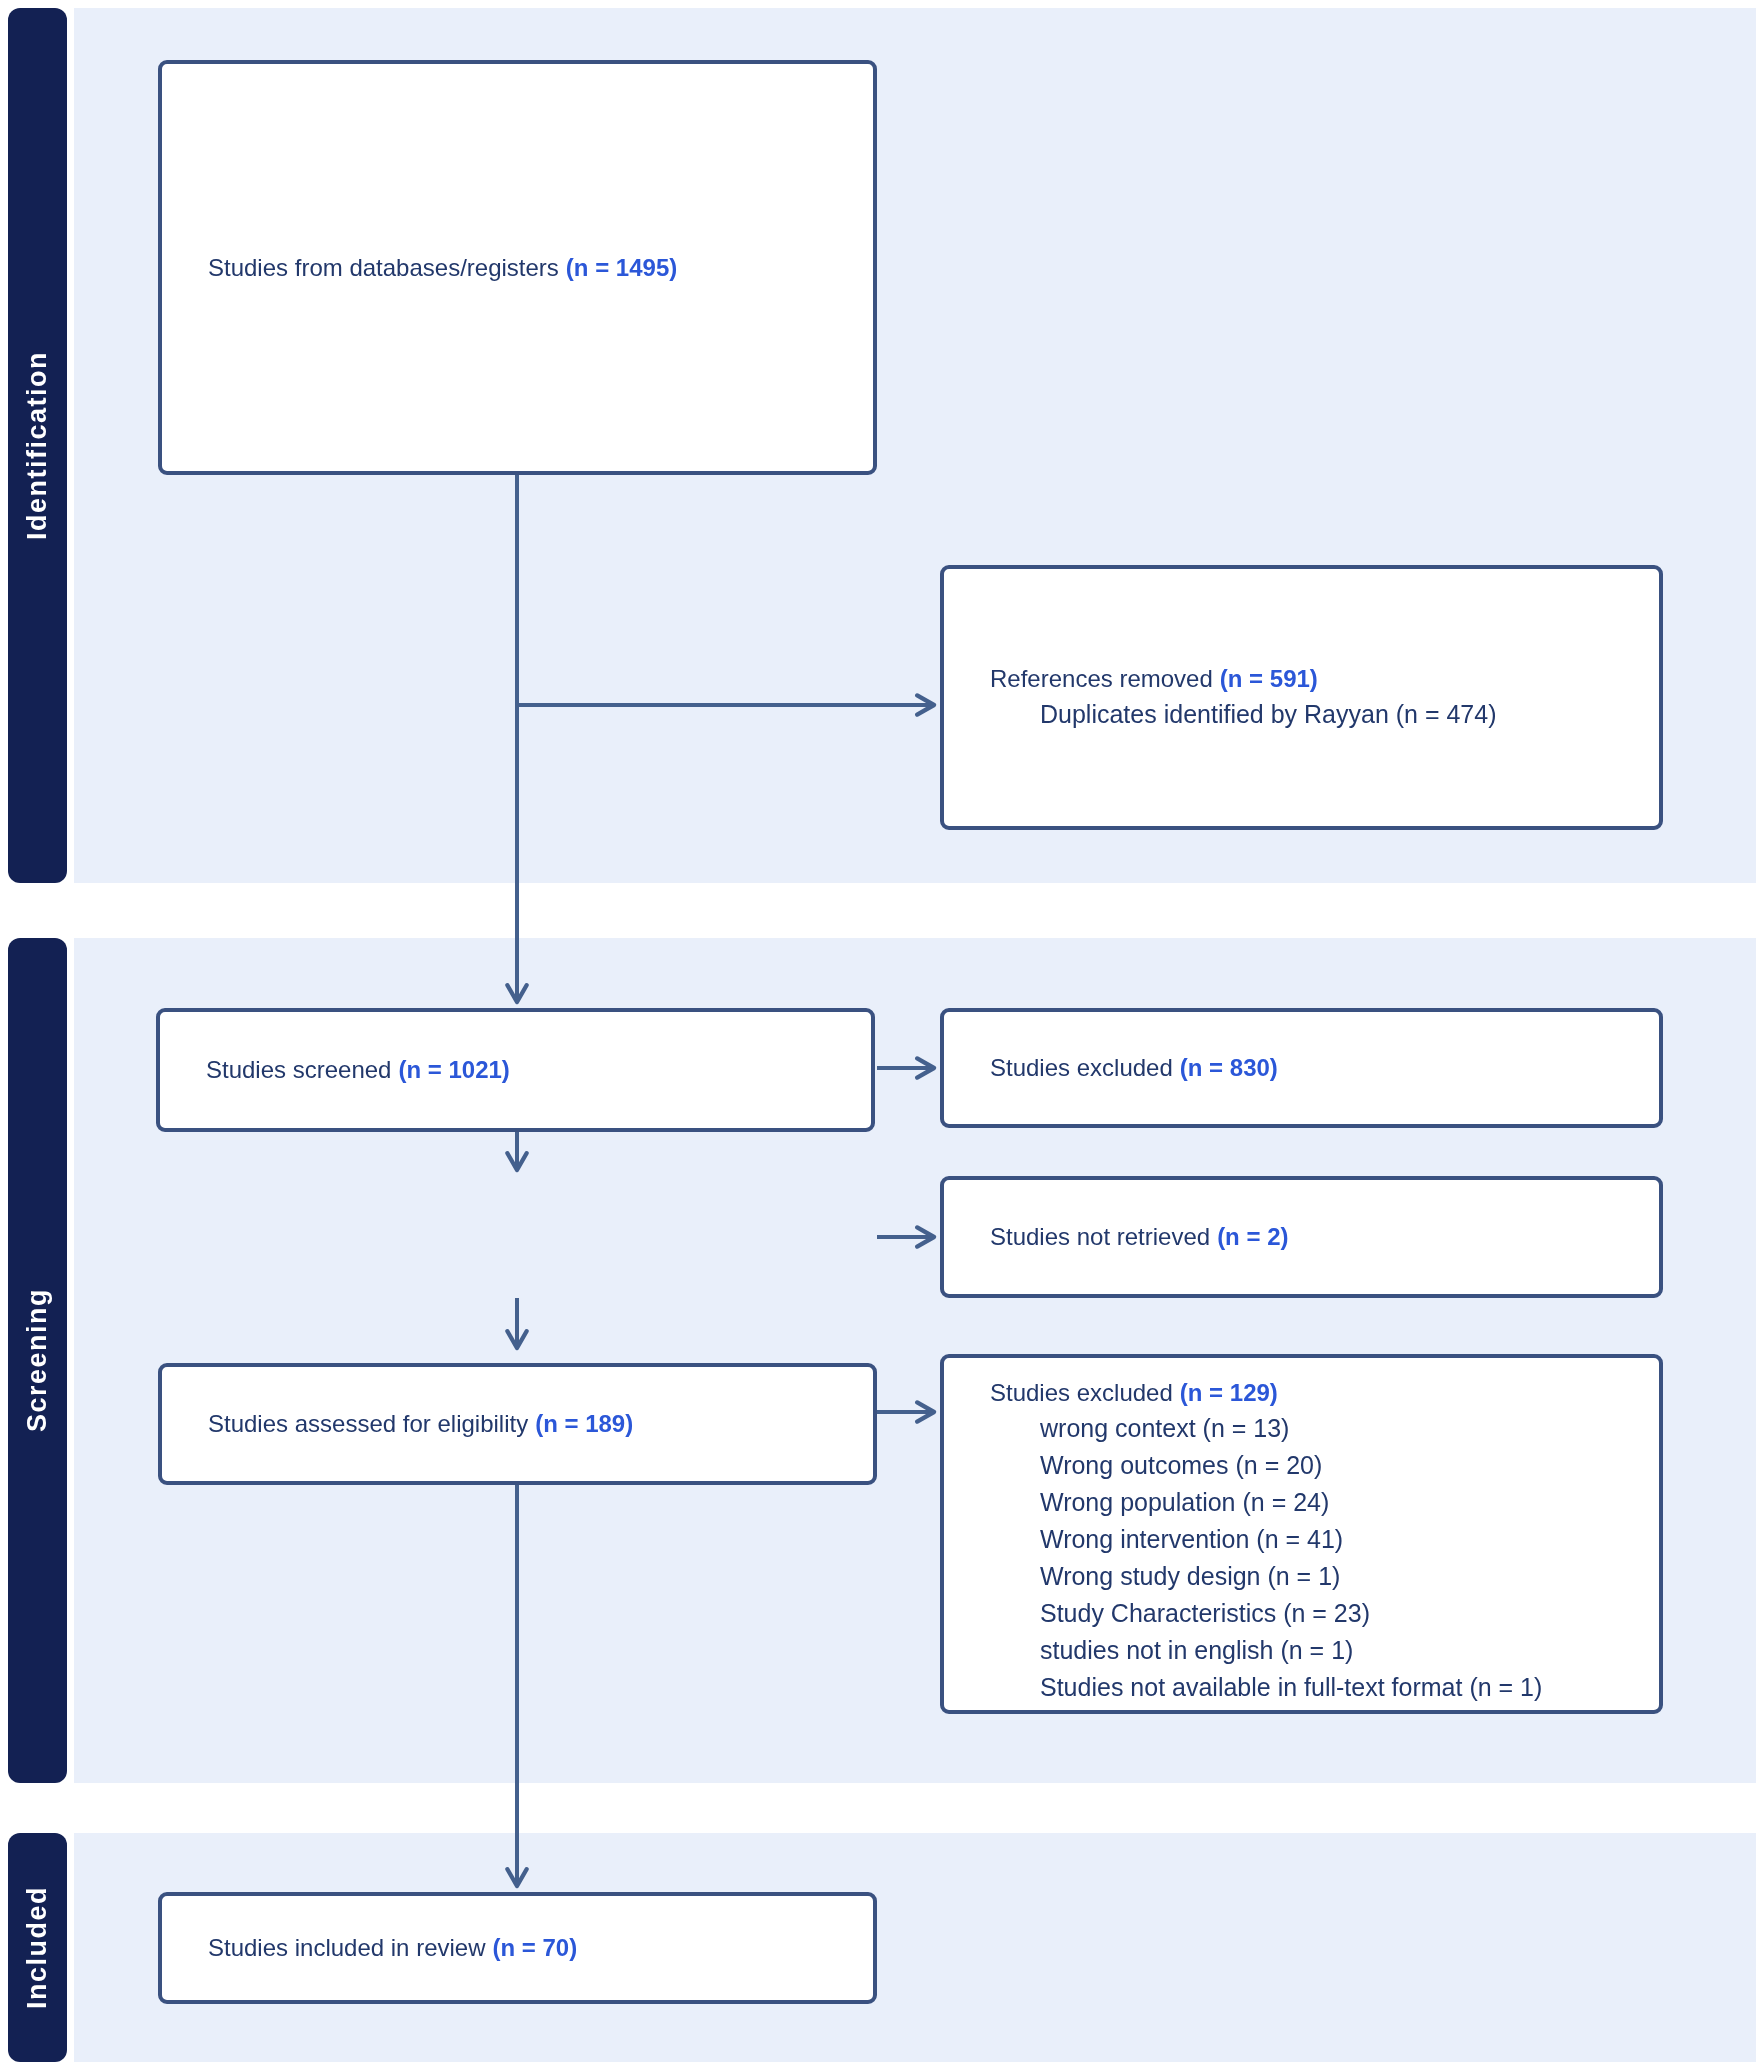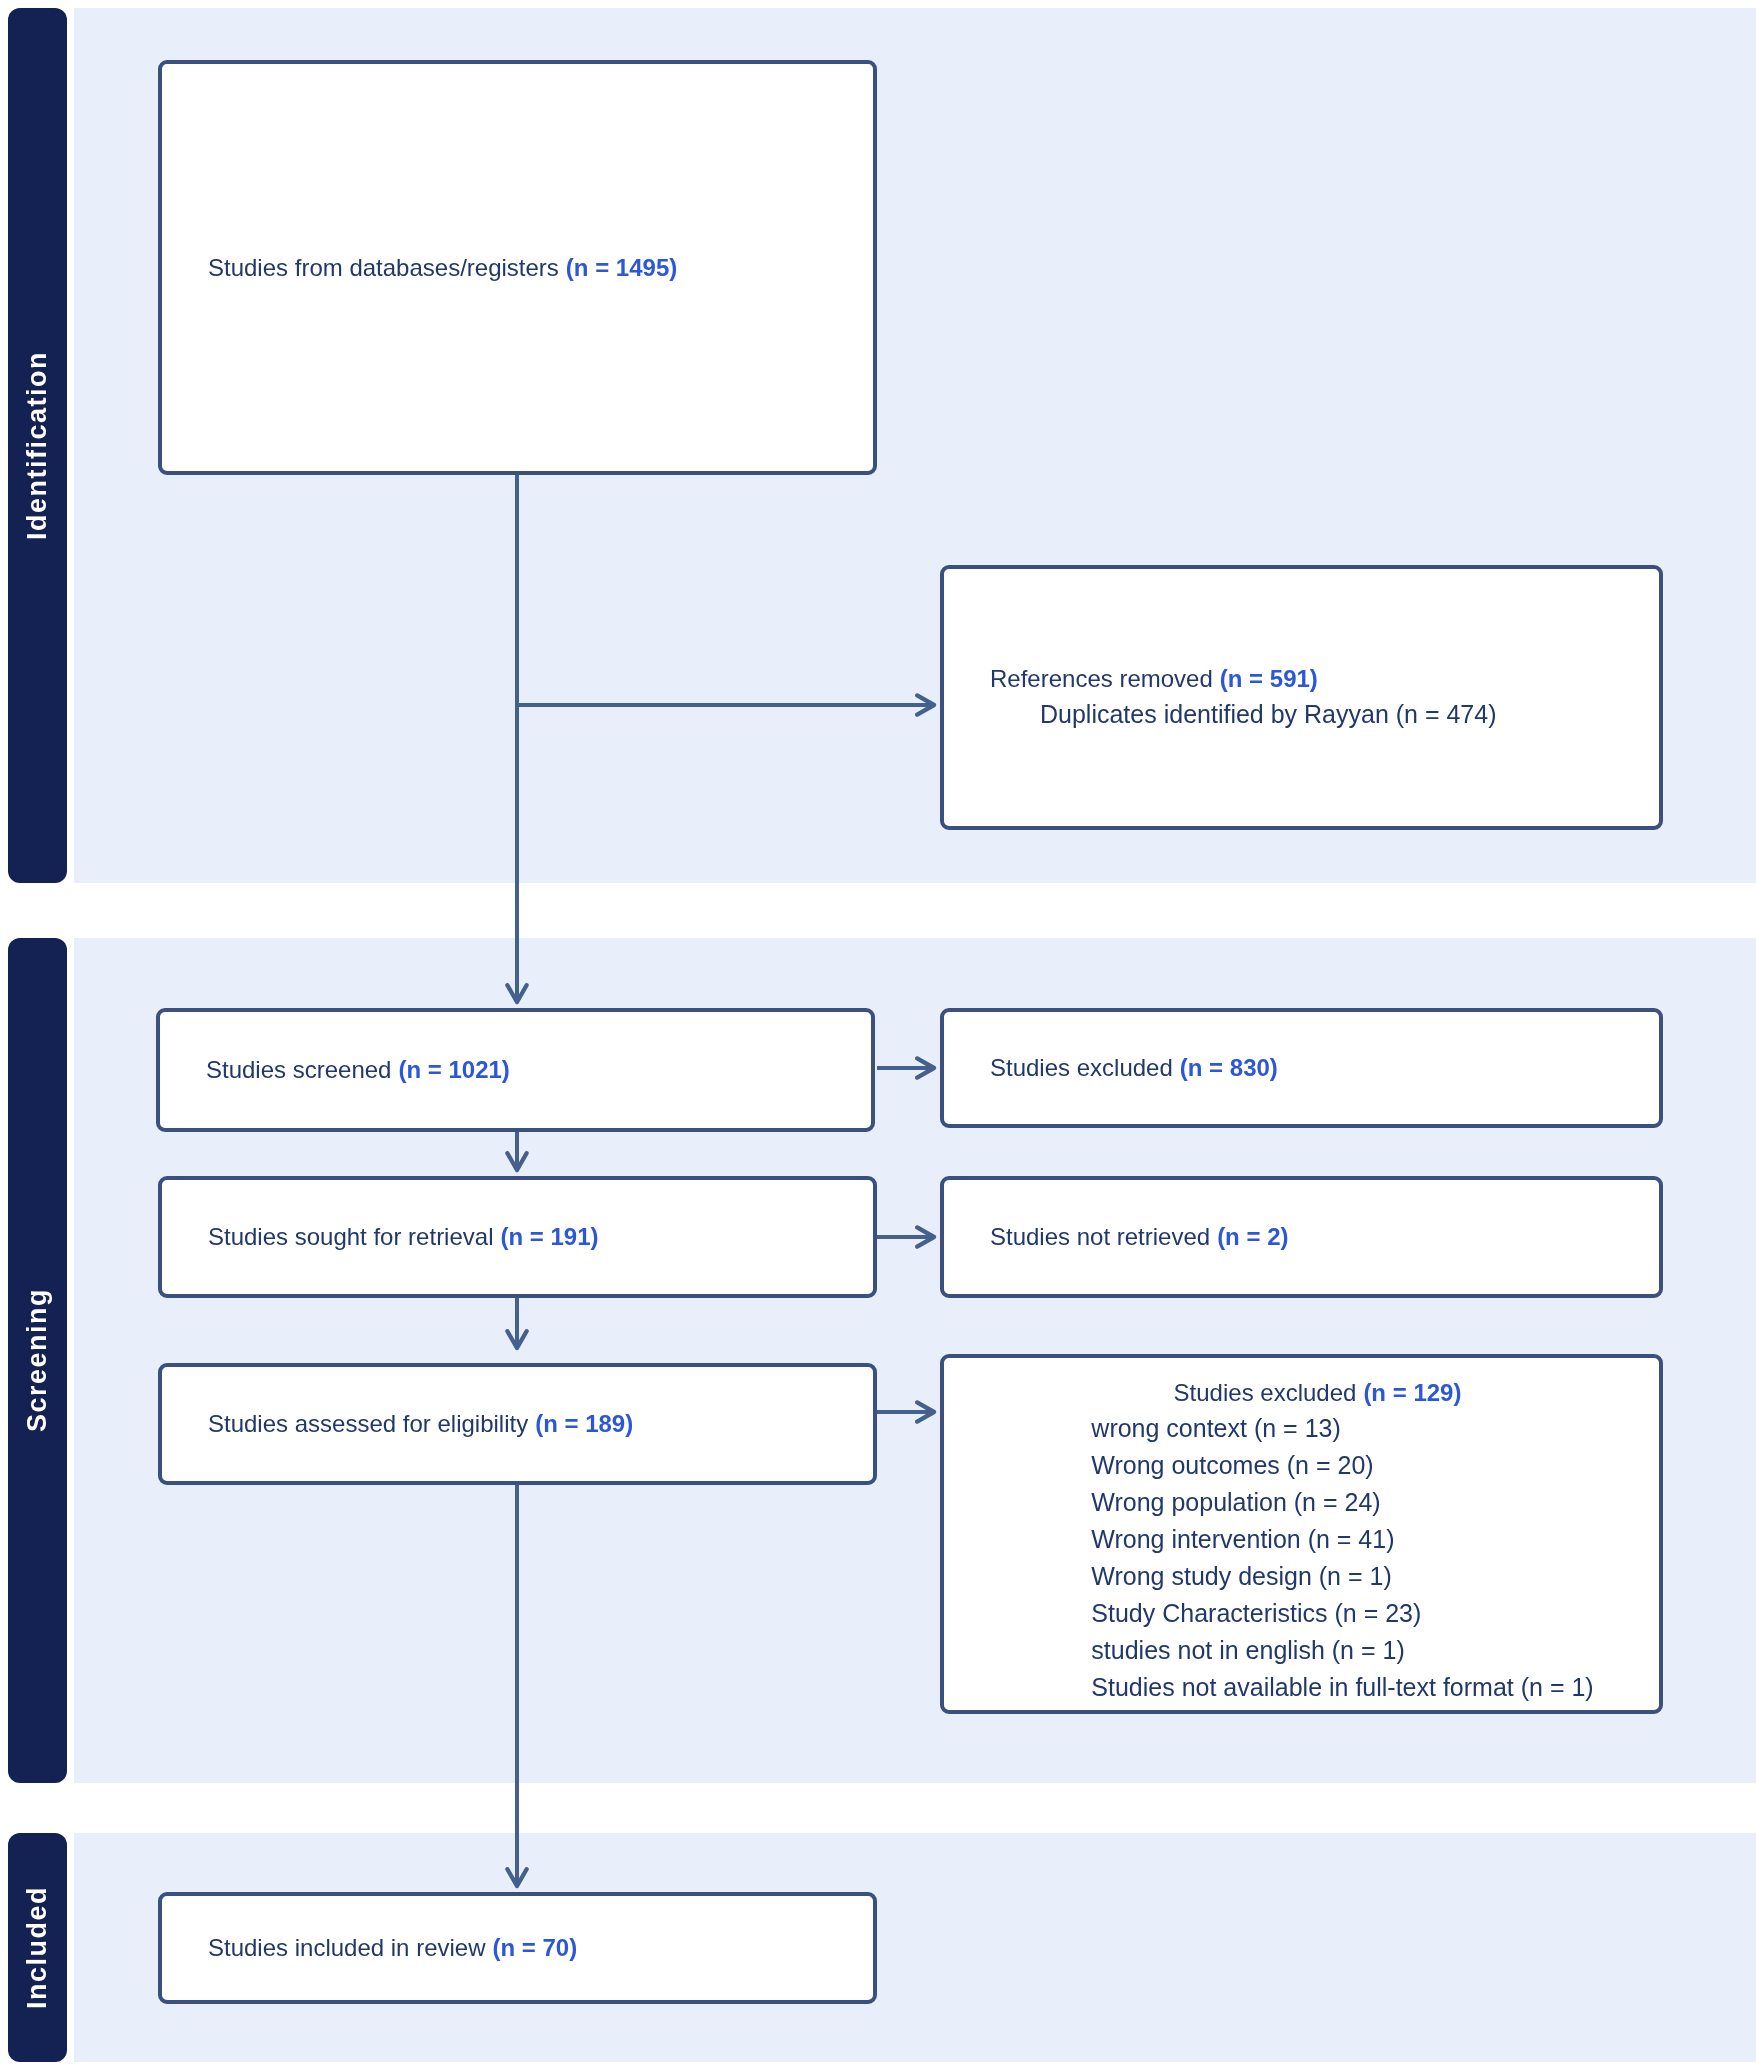--- a/index.html
+++ b/index.html
@@ -117,11 +117,6 @@
     </div>
   </div>
 
-  <div class="node" id="node-sought">
-    <div>
-      <span>Studies sought for retrieval</span><span class="count">(n = 191)</span>
-    </div>
-  </div>
 
   <div class="node" id="node-not-retrieved">
     <div>

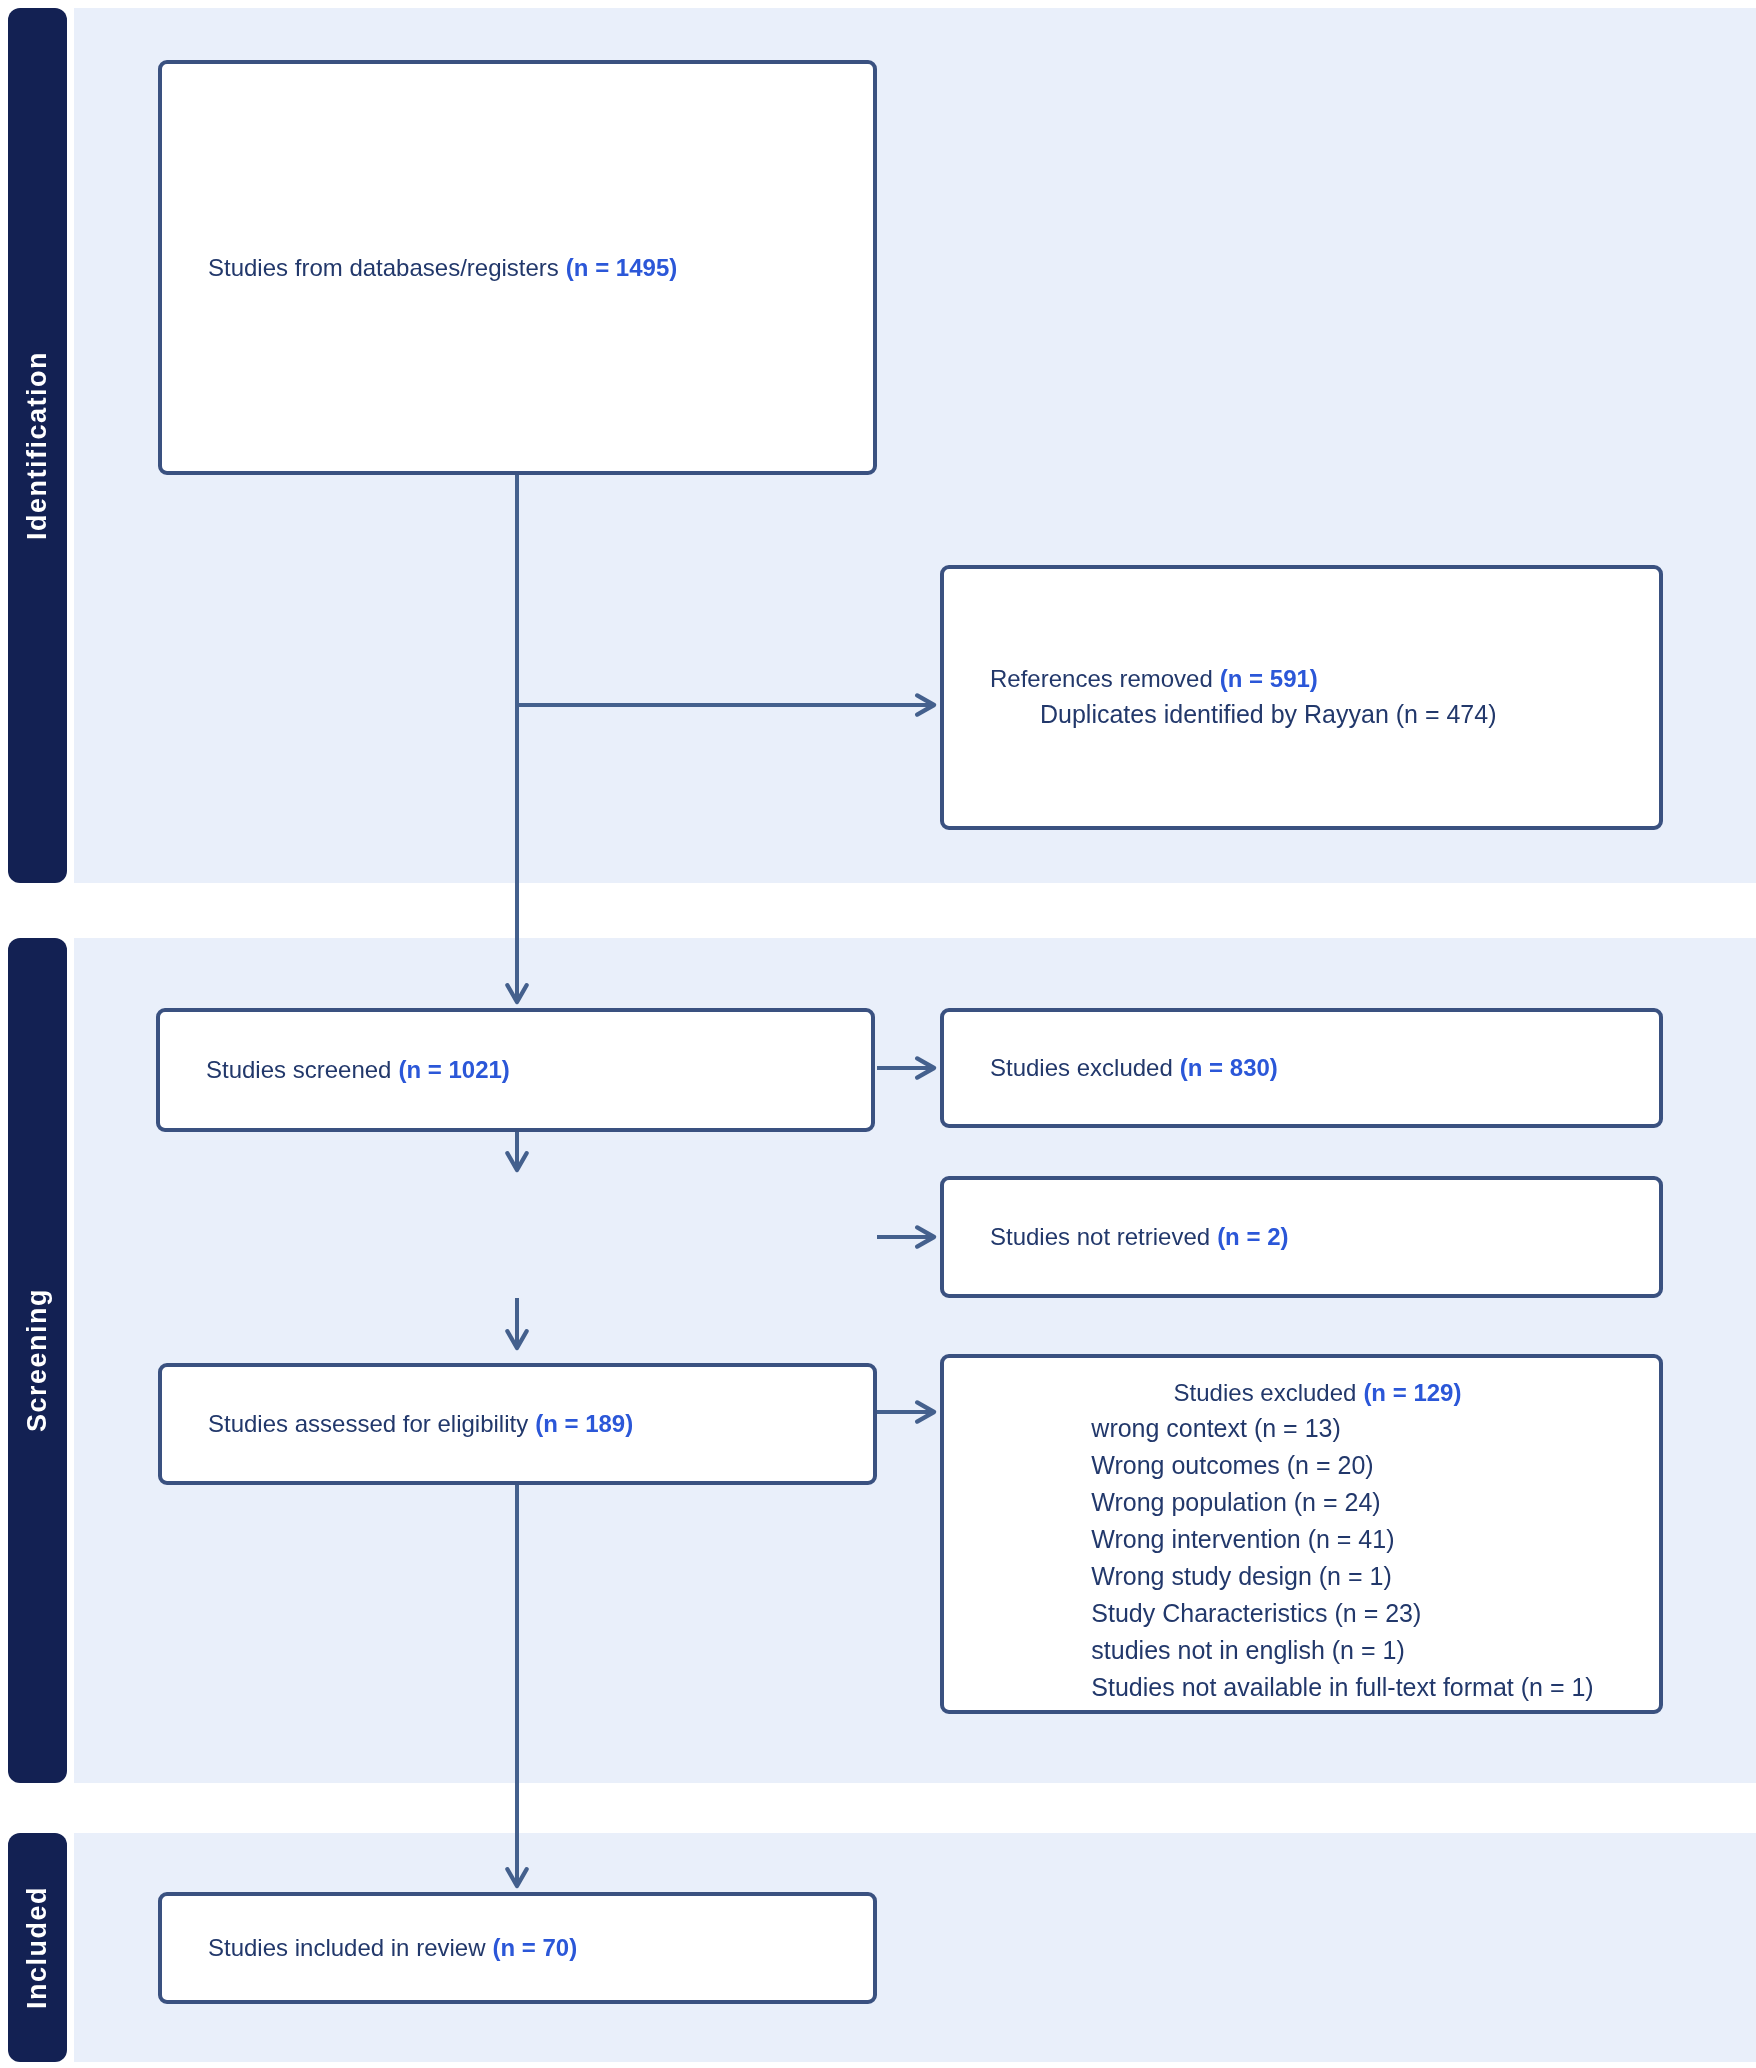--- a/index.html
+++ b/index.html
@@ -52,7 +52,7 @@
   #node-not-retrieved{left:940px;top:1176px;width:723px;height:122px;}
   #node-assessed{left:158px;top:1354px;width:719px;height:122px;margin-top:9px;}
   #node-excluded-eligibility{left:940px;top:1354px;width:723px;height:360px;
-        justify-content:flex-start;padding-top:18px;align-items:center;}
+        justify-content:flex-start;padding-top:18px;}
   #node-included{left:158px;top:1892px;width:719px;height:112px;}
 </style>
 </head>

